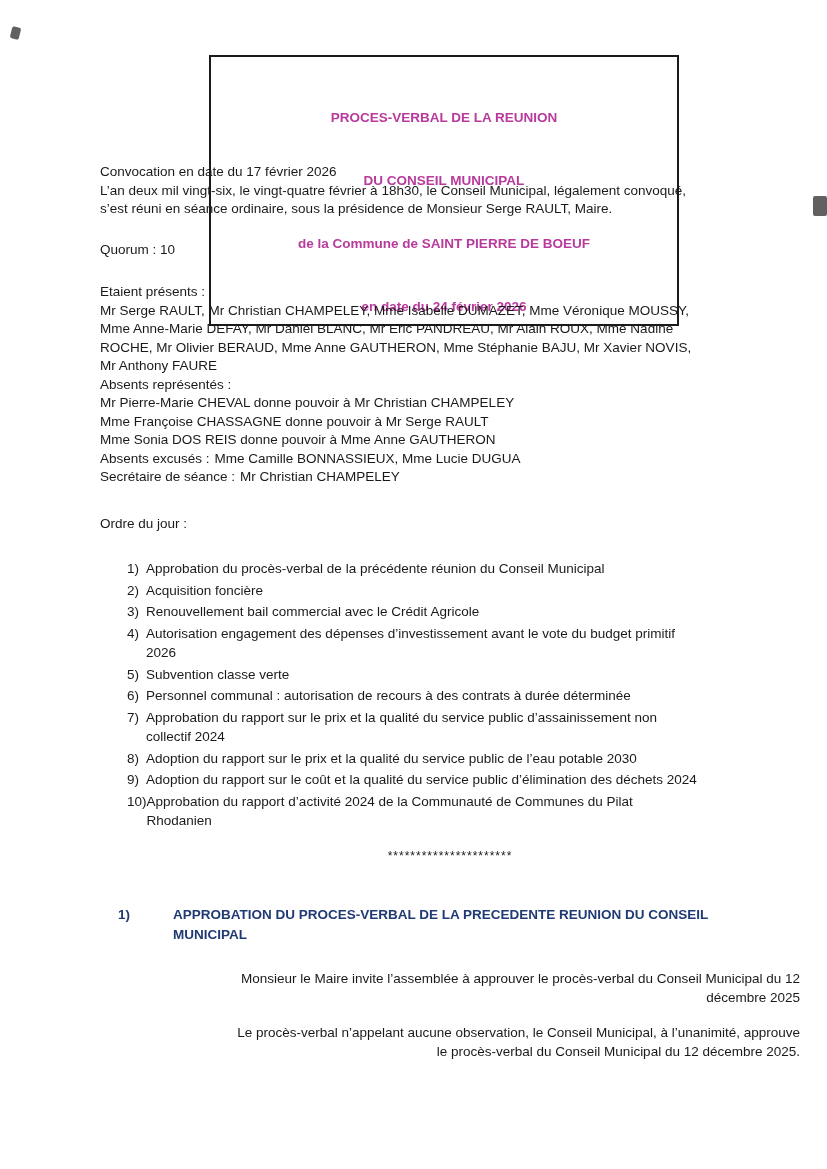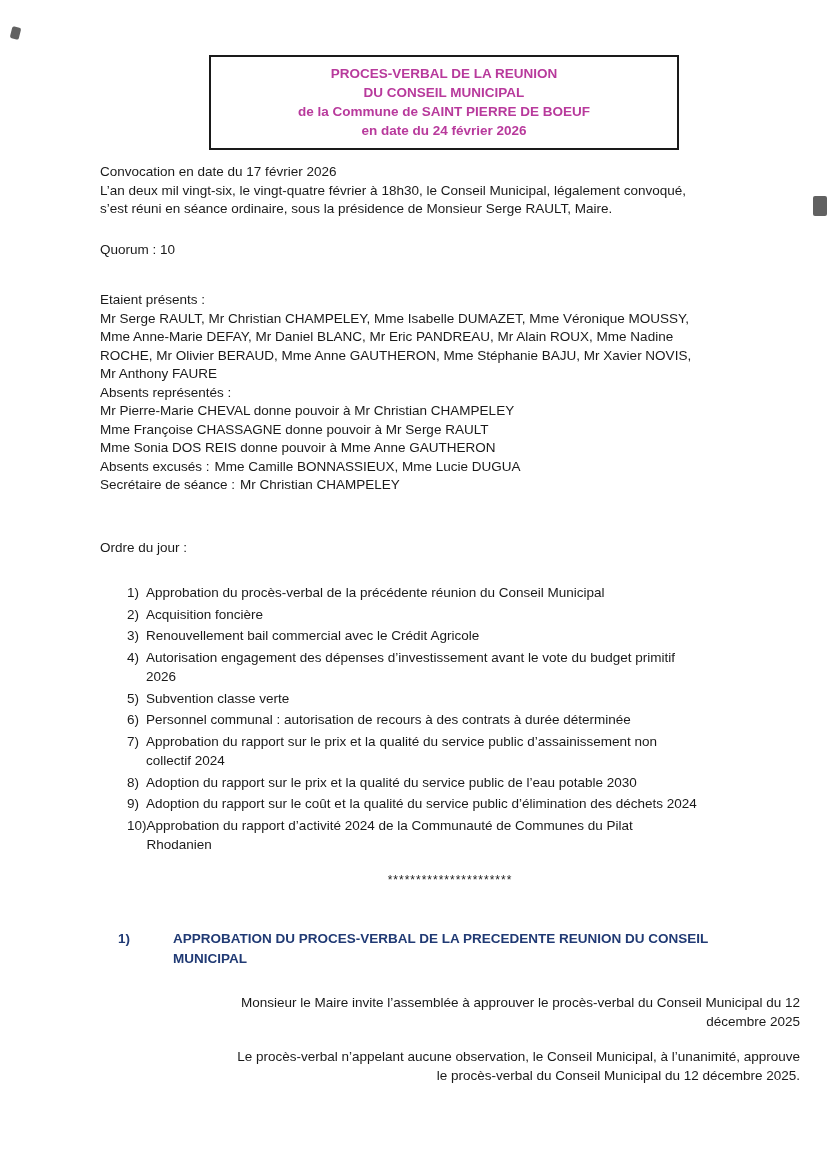--- a/index.html
+++ b/index.html
@@ -40,6 +40,7 @@
     font-size: 13.5px;
     line-height: 19px;
     color: #b83a9c;
+    margin-top: 44px;
   }
 
   

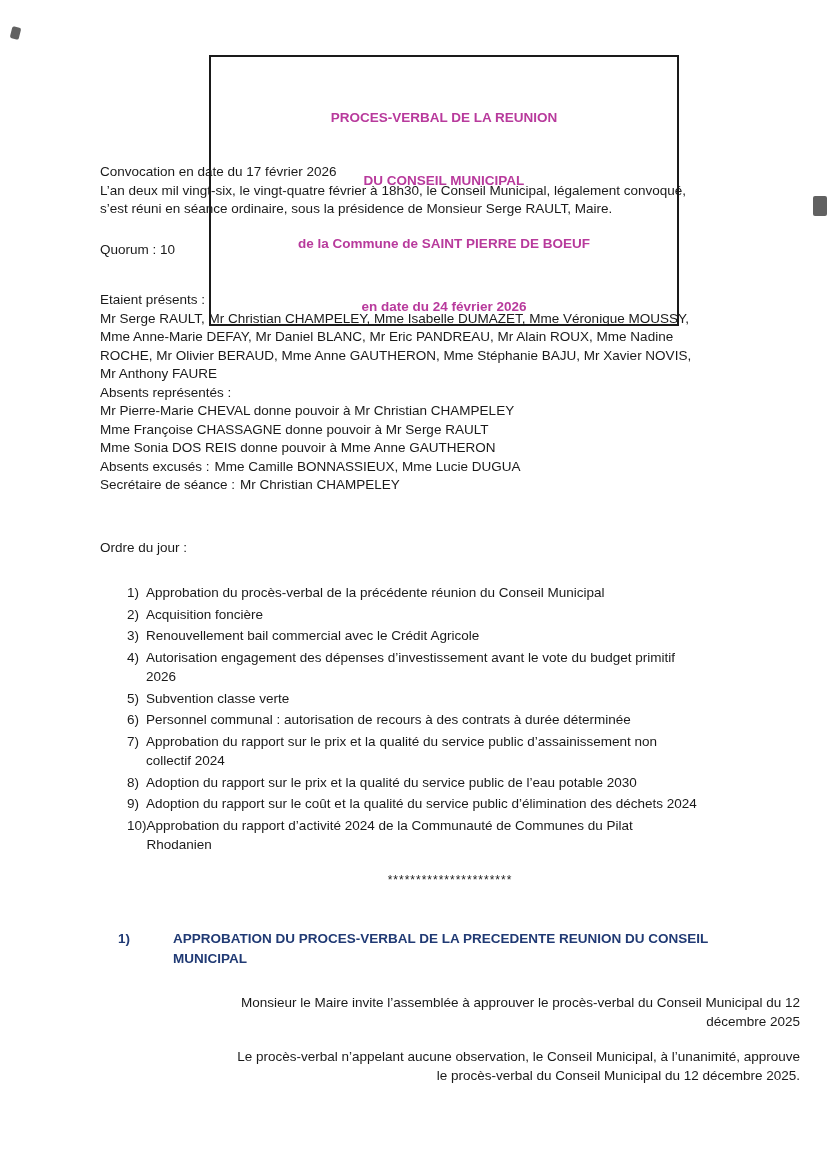--- a/index.html
+++ b/index.html
@@ -52,7 +52,7 @@
   }
   .mt-conv    { margin-top: 28px; }
   .mt-quorum  { margin-top: 22px; }
-  .mt-present { margin-top: 32px; }
+  .mt-present { margin-top: 24px; }
   .mt-agenda  { margin-top: 44px; }
   .lbl { margin-right: 5px; }
 

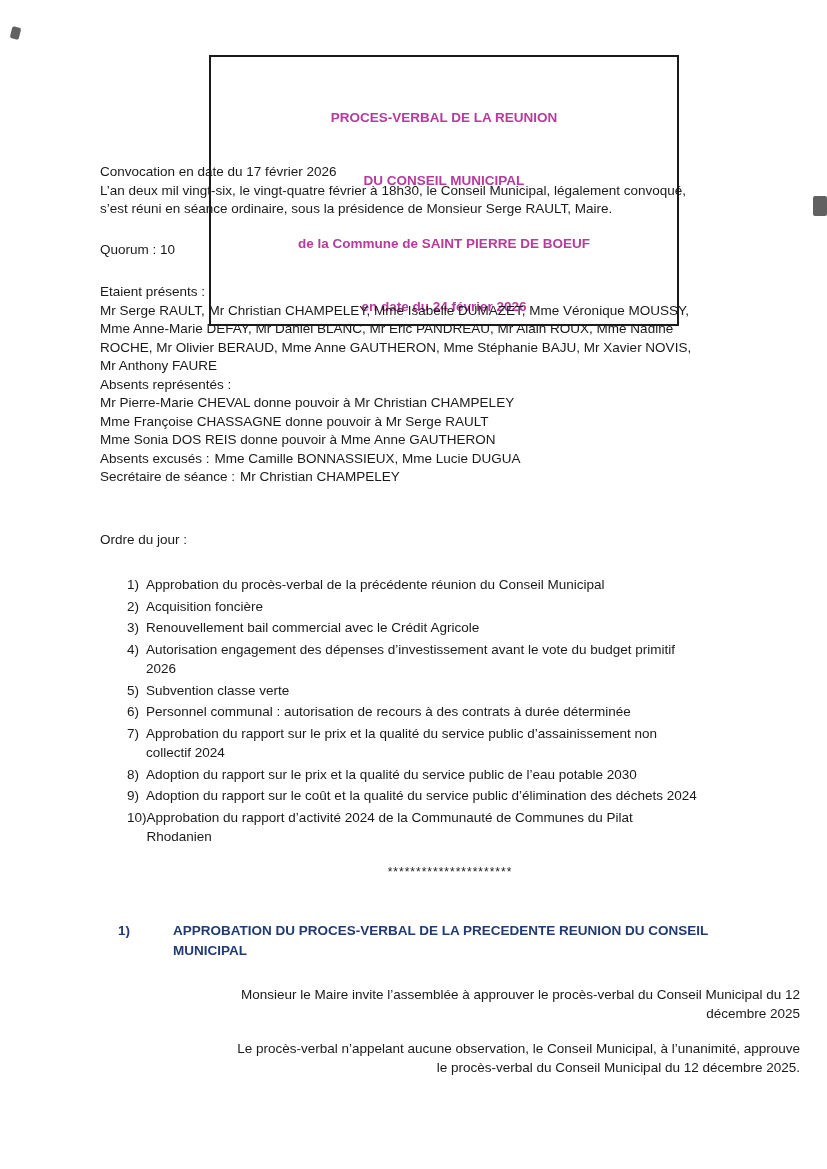--- a/index.html
+++ b/index.html
@@ -53,7 +53,7 @@
   .mt-conv    { margin-top: 28px; }
   .mt-quorum  { margin-top: 22px; }
   .mt-present { margin-top: 24px; }
-  .mt-agenda  { margin-top: 44px; }
+  .mt-agenda  { margin-top: 28px; }
   .lbl { margin-right: 5px; }
 
   .agenda { margin-top: 26px; }

